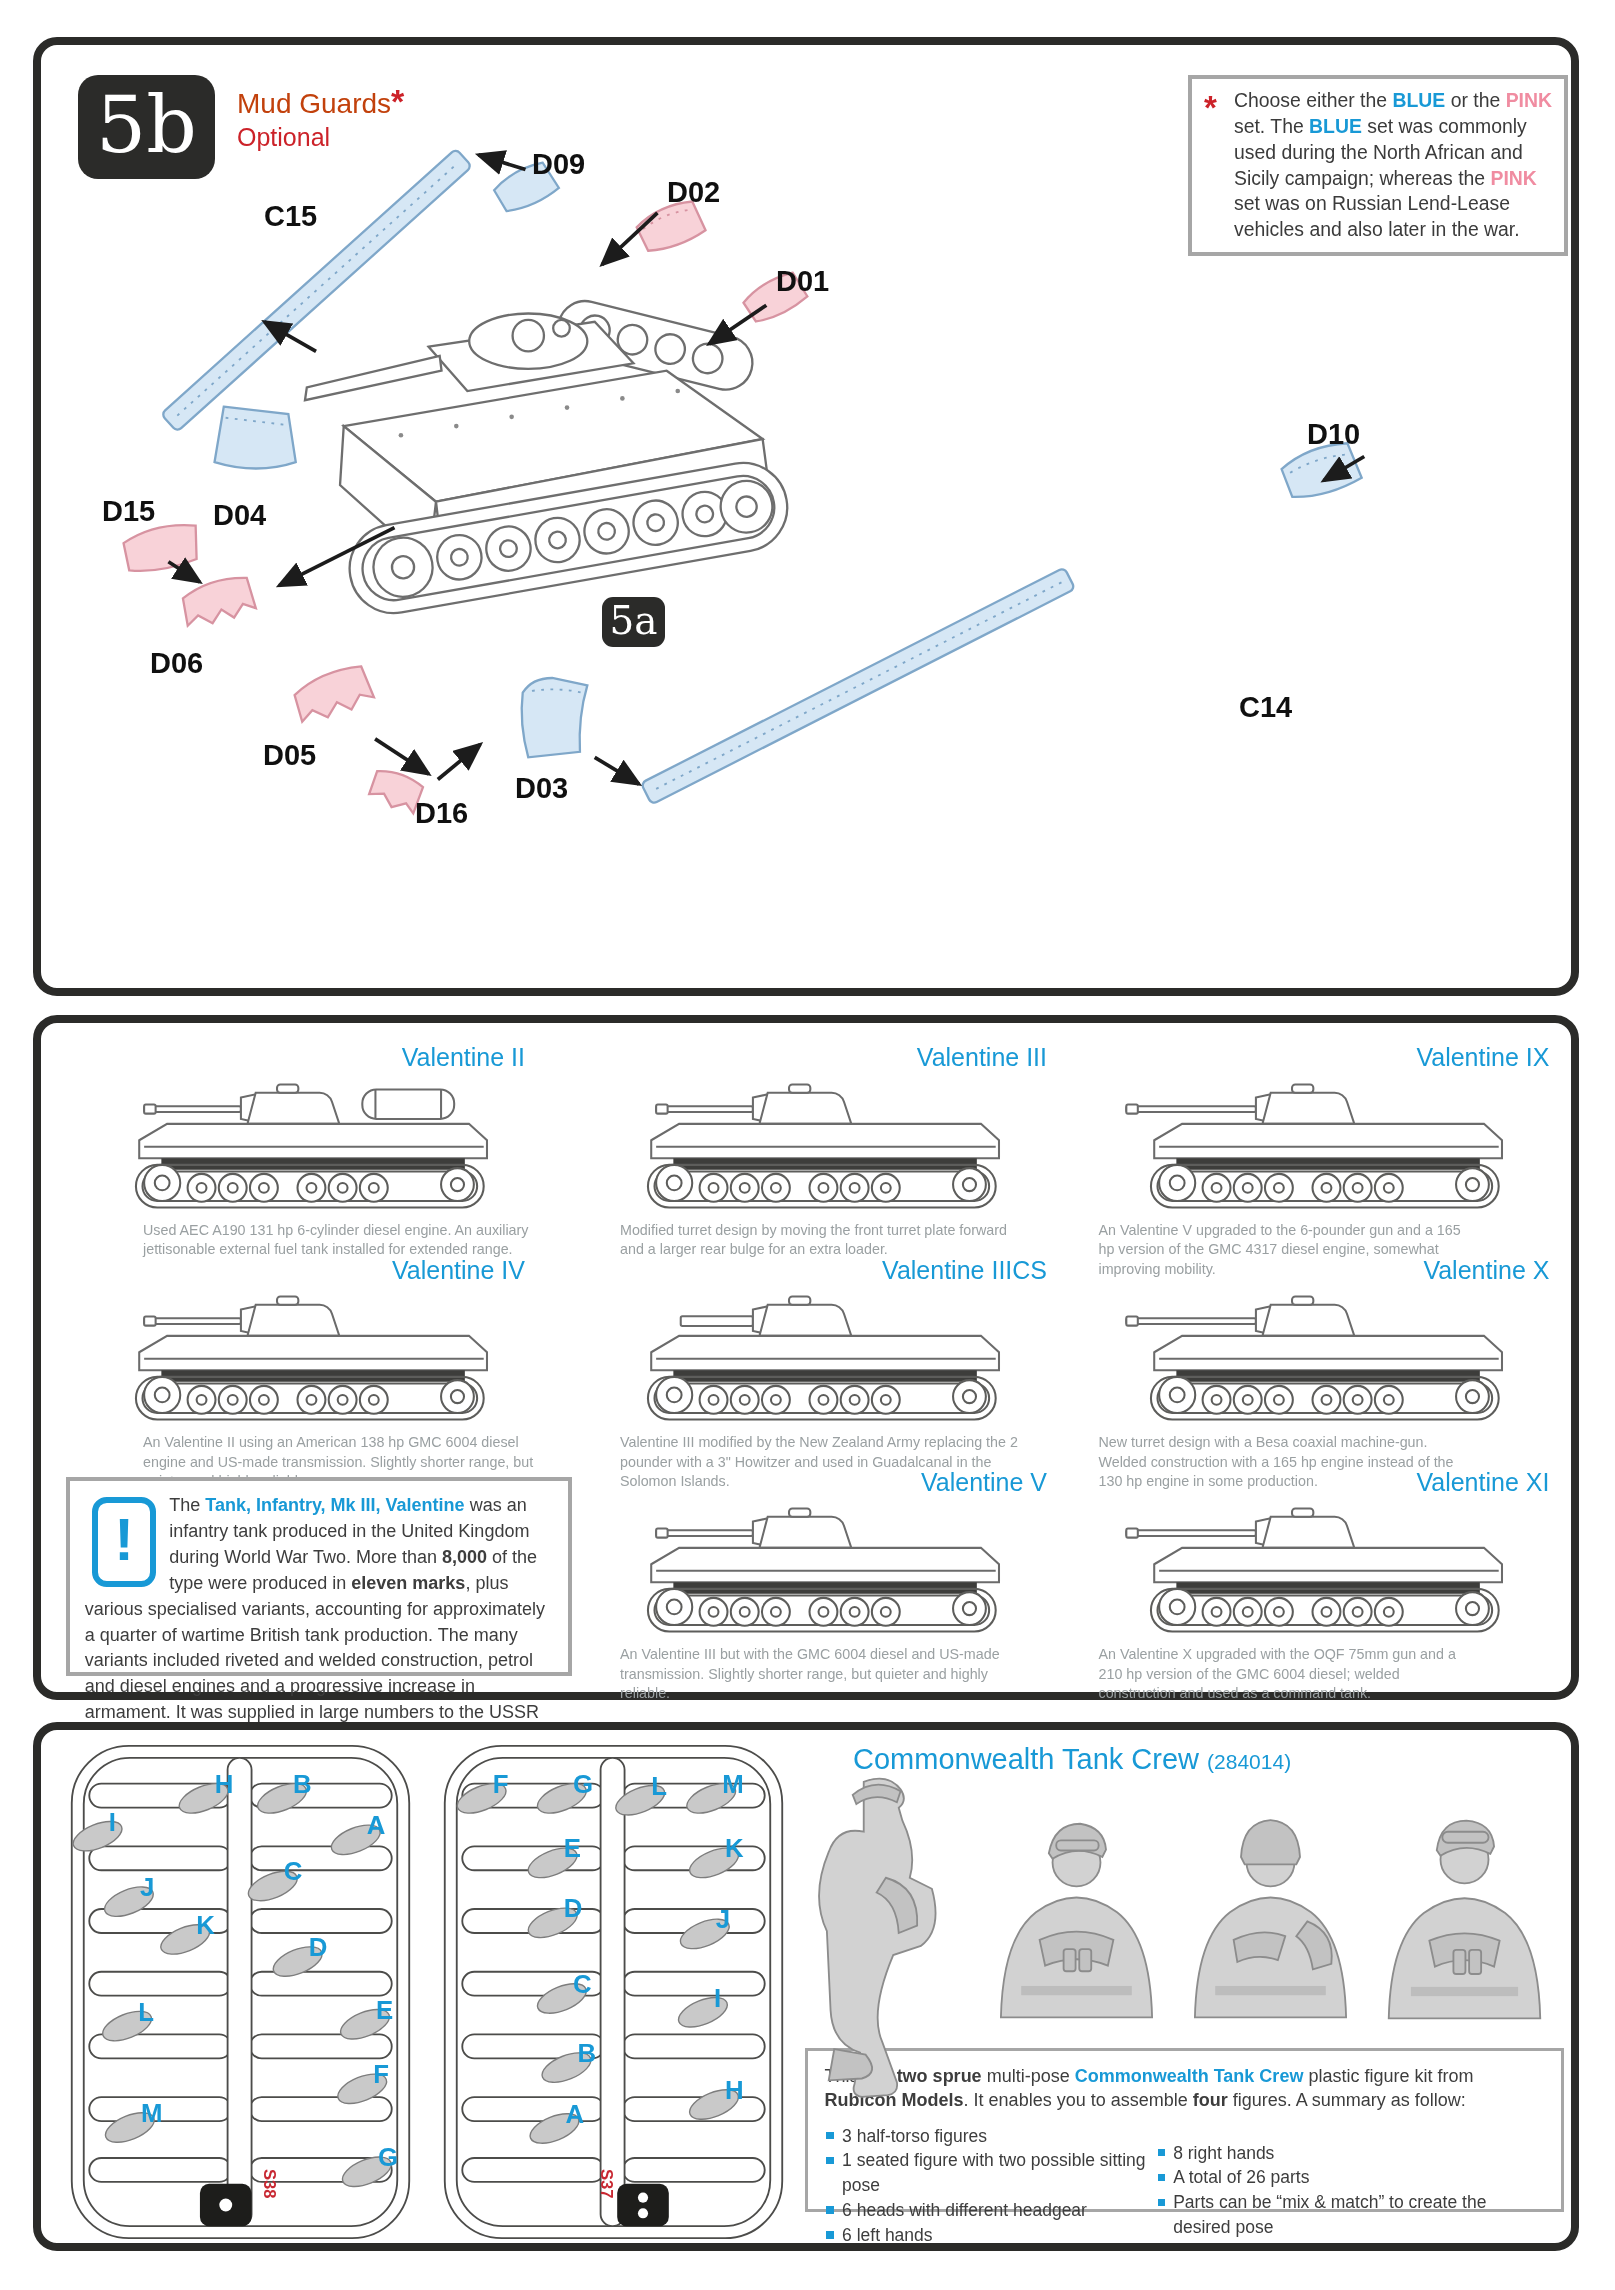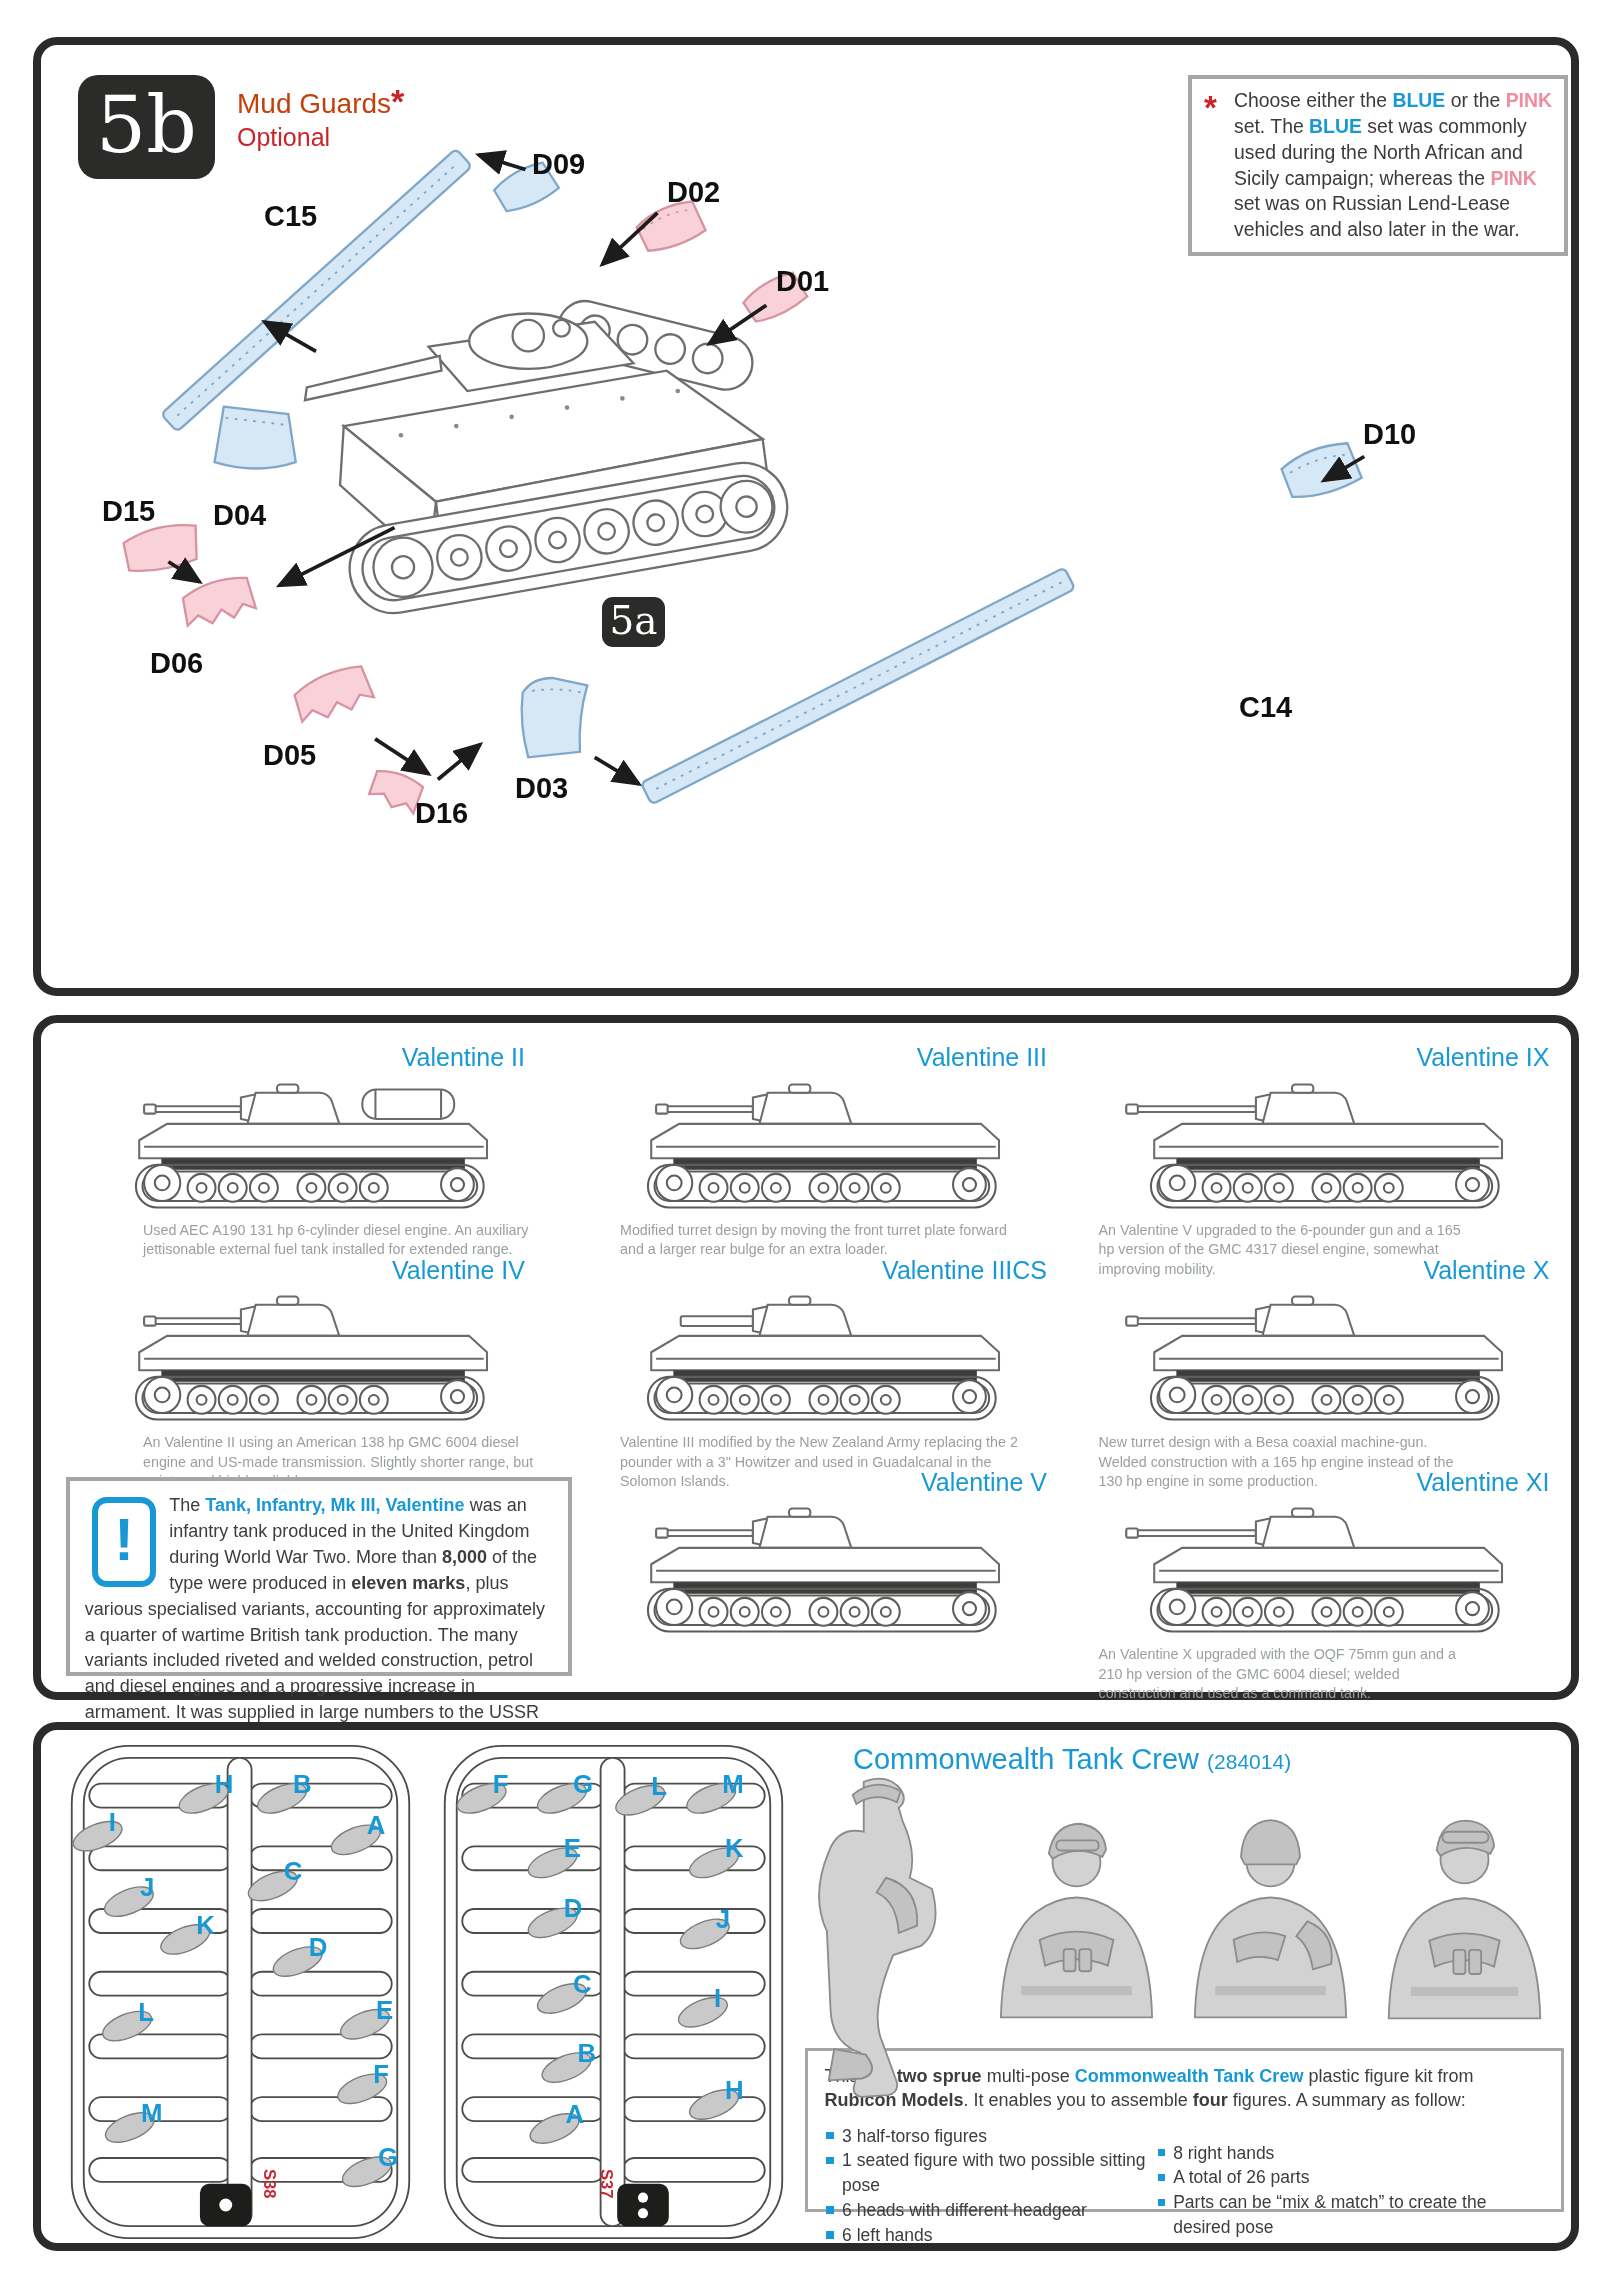--- a/index.html
+++ b/index.html
@@ -184,7 +184,7 @@
   <div class="part-label" id="lbl-D09" style="left:491px;top:103px">D09</div>
   <div class="part-label" id="lbl-D02" style="left:626px;top:131px">D02</div>
   <div class="part-label" id="lbl-D01" style="left:735px;top:220px">D01</div>
-  <div class="part-label" id="lbl-D10" style="left:1322px;top:373px">D10</div>
+  <div class="part-label" id="lbl-D10" style="left:1266px;top:373px">D10</div>
   <div class="part-label" id="lbl-D15" style="left:61px;top:450px">D15</div>
   <div class="part-label" id="lbl-D04" style="left:172px;top:454px">D04</div>
   <div class="part-label" id="lbl-D06" style="left:109px;top:602px">D06</div>

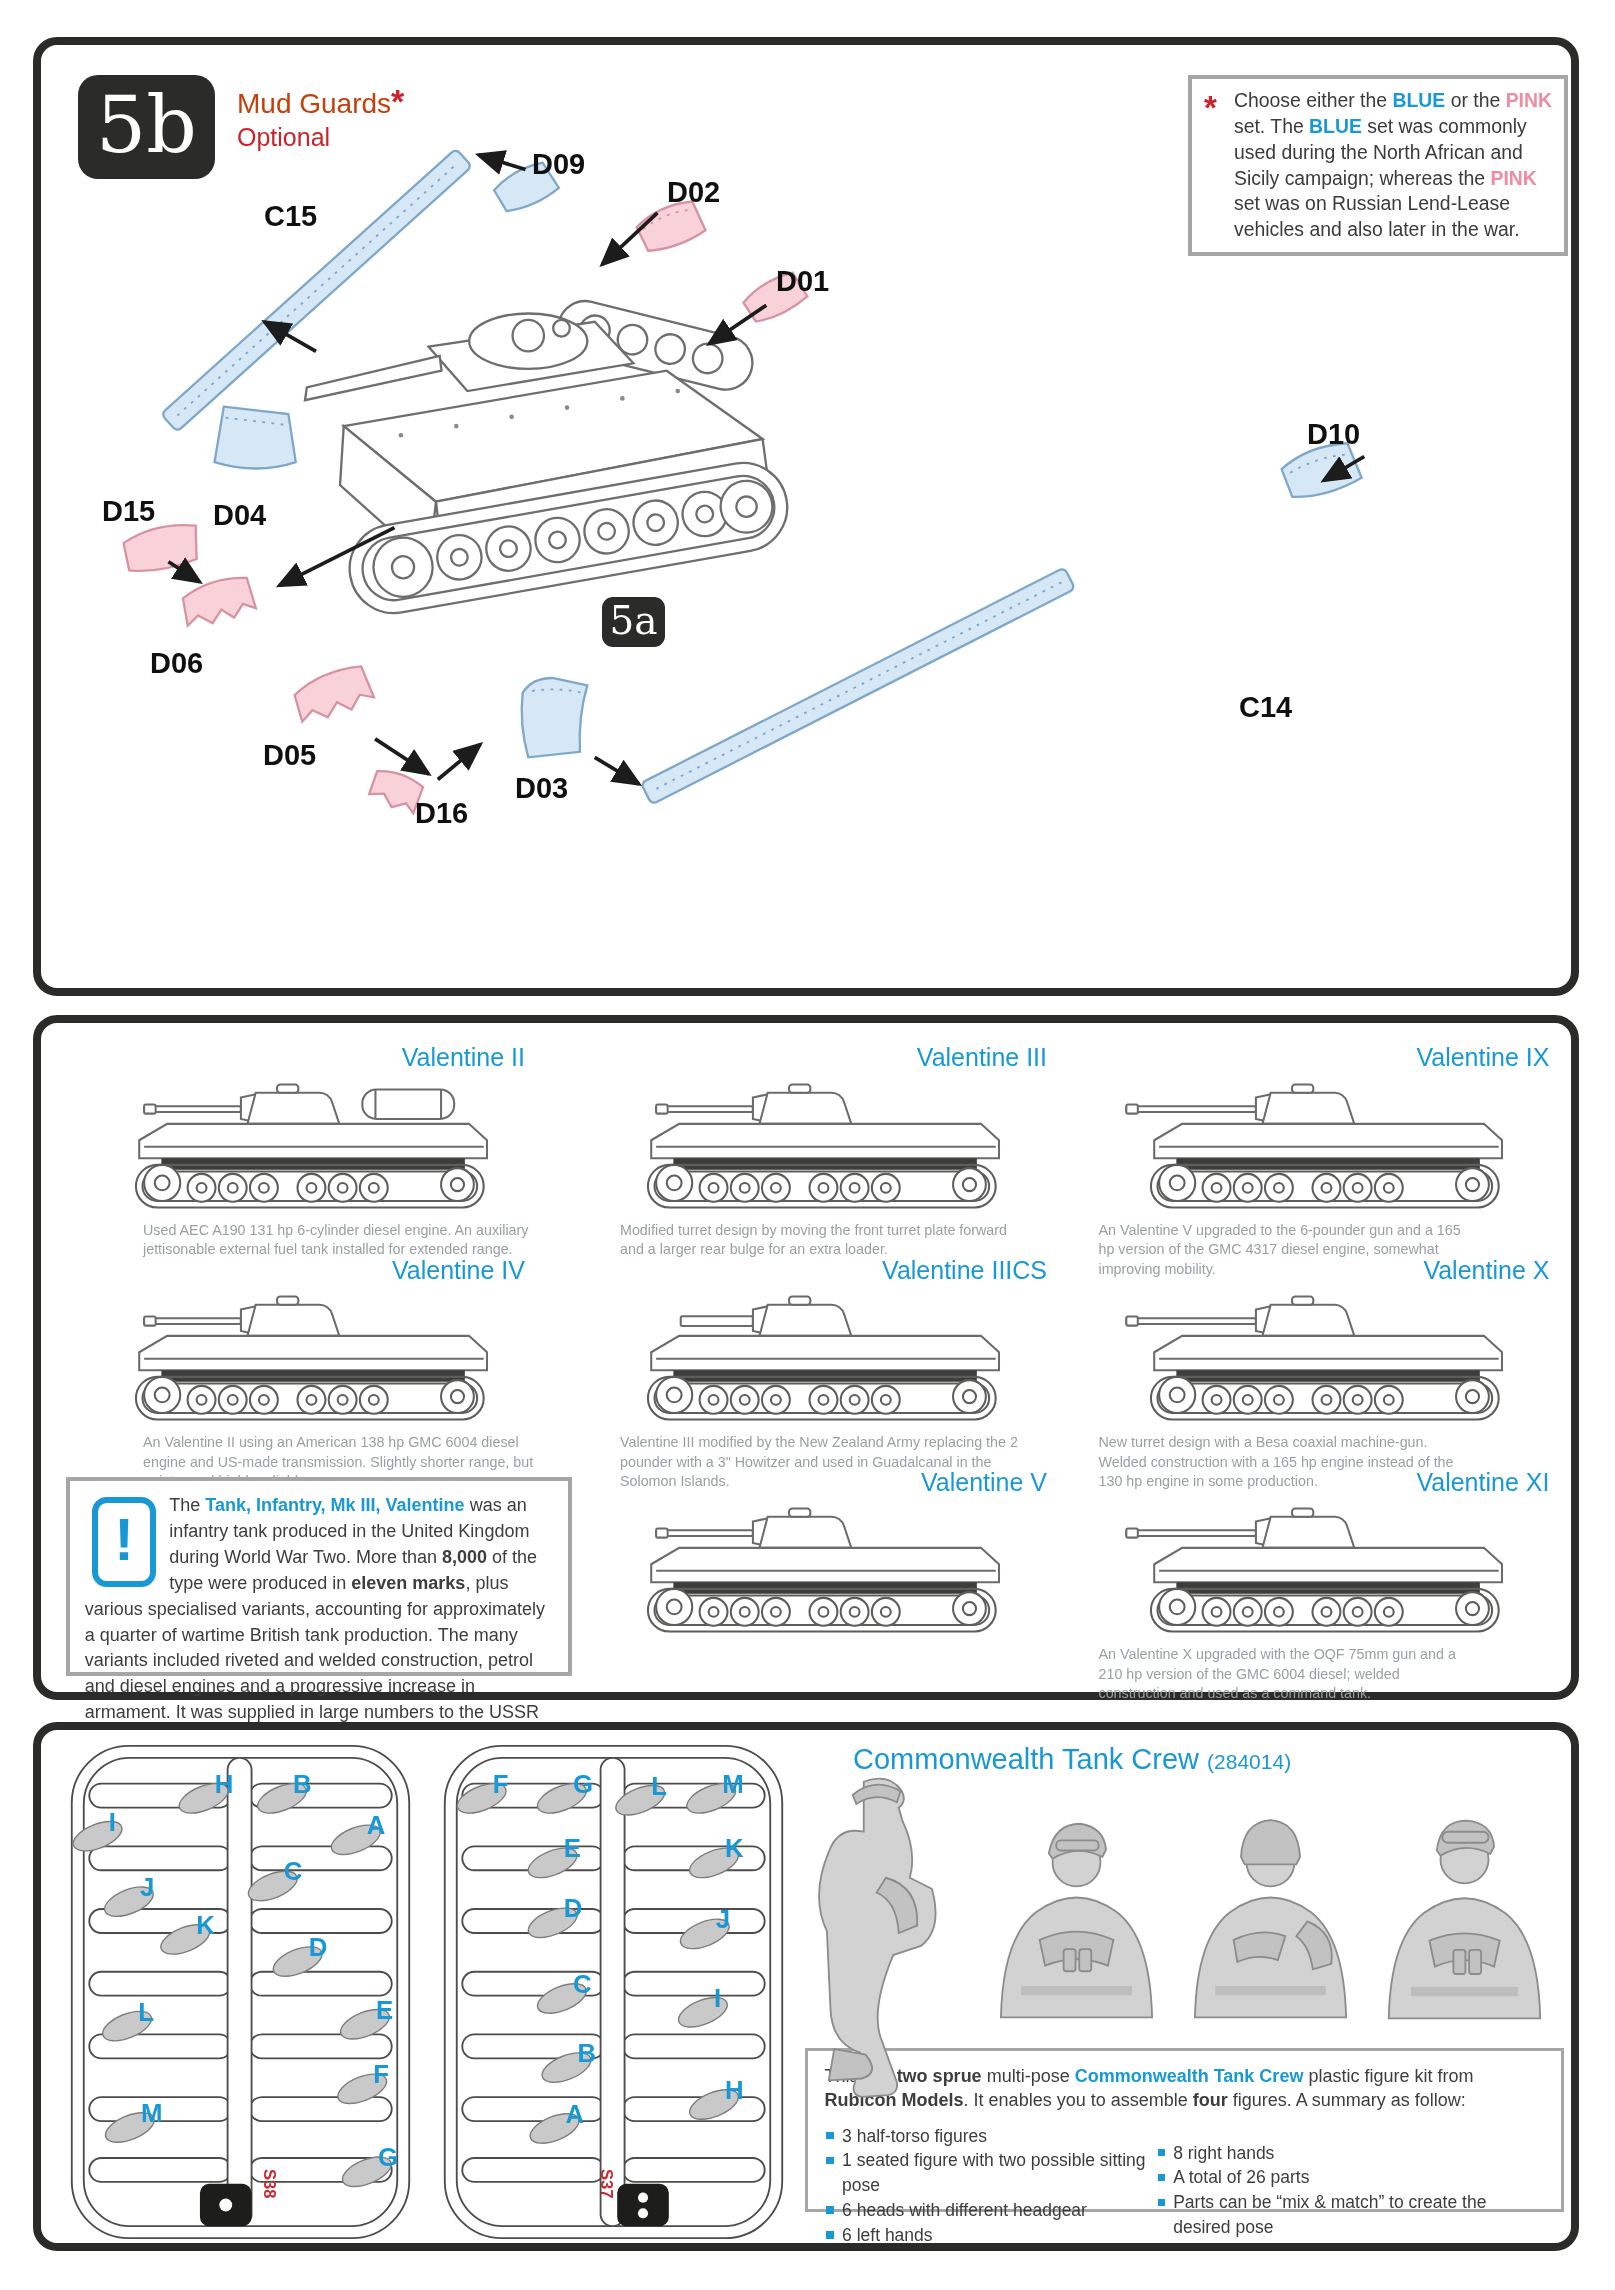--- a/index.html
+++ b/index.html
@@ -465,6 +465,7 @@
             <circle cx="314" cy="140" r="6"></circle>
           </g>
         </svg></div>
+    <div class="vcaption" style="left:39px;top:181px;width:408px">An Valentine III but with the GMC 6004 diesel and US-made transmission.  Slightly shorter range, but quieter and highly reliable.</div>
   </div>
   <div class="vcell" style="left:1052px;top:441px;width:473px;height:208px">
     <div class="vlabel" style="right:16.6px;top:3.7px">Valentine XI</div>

